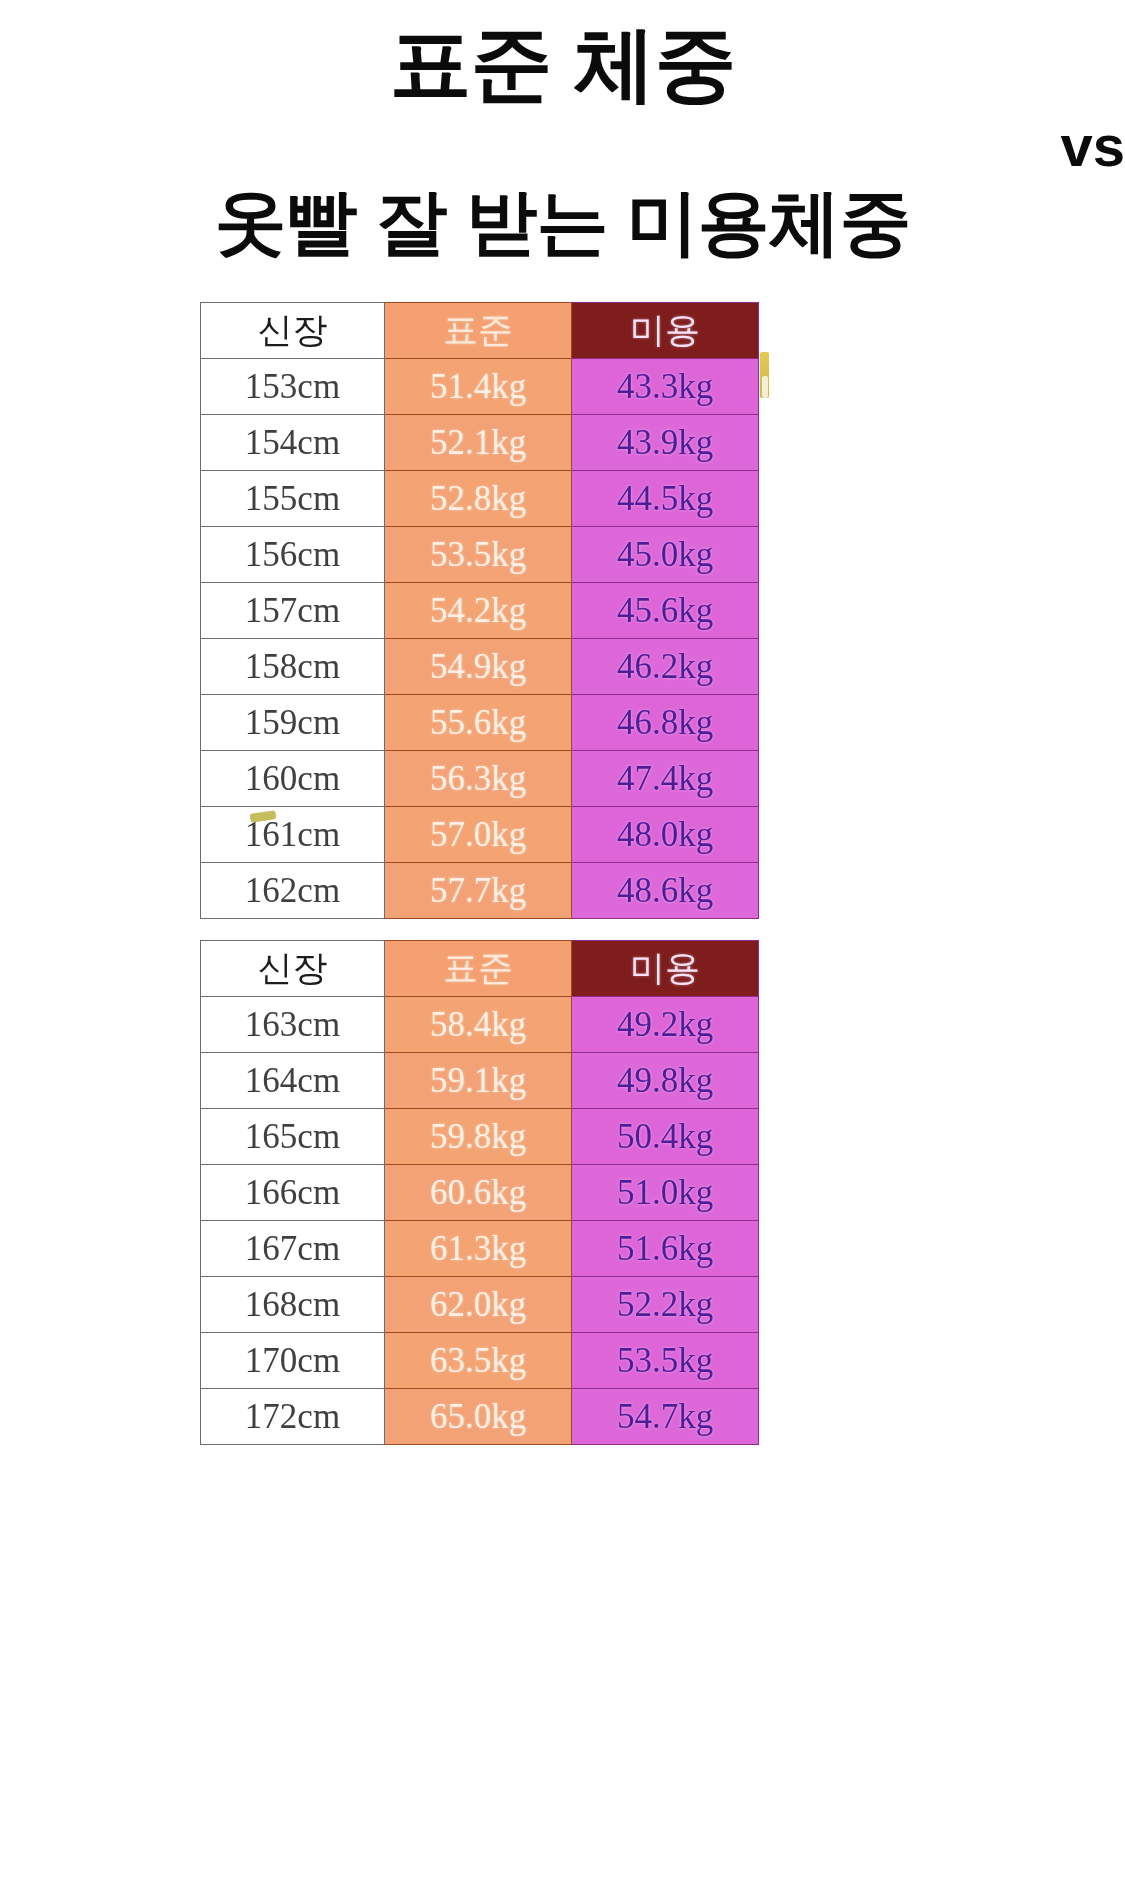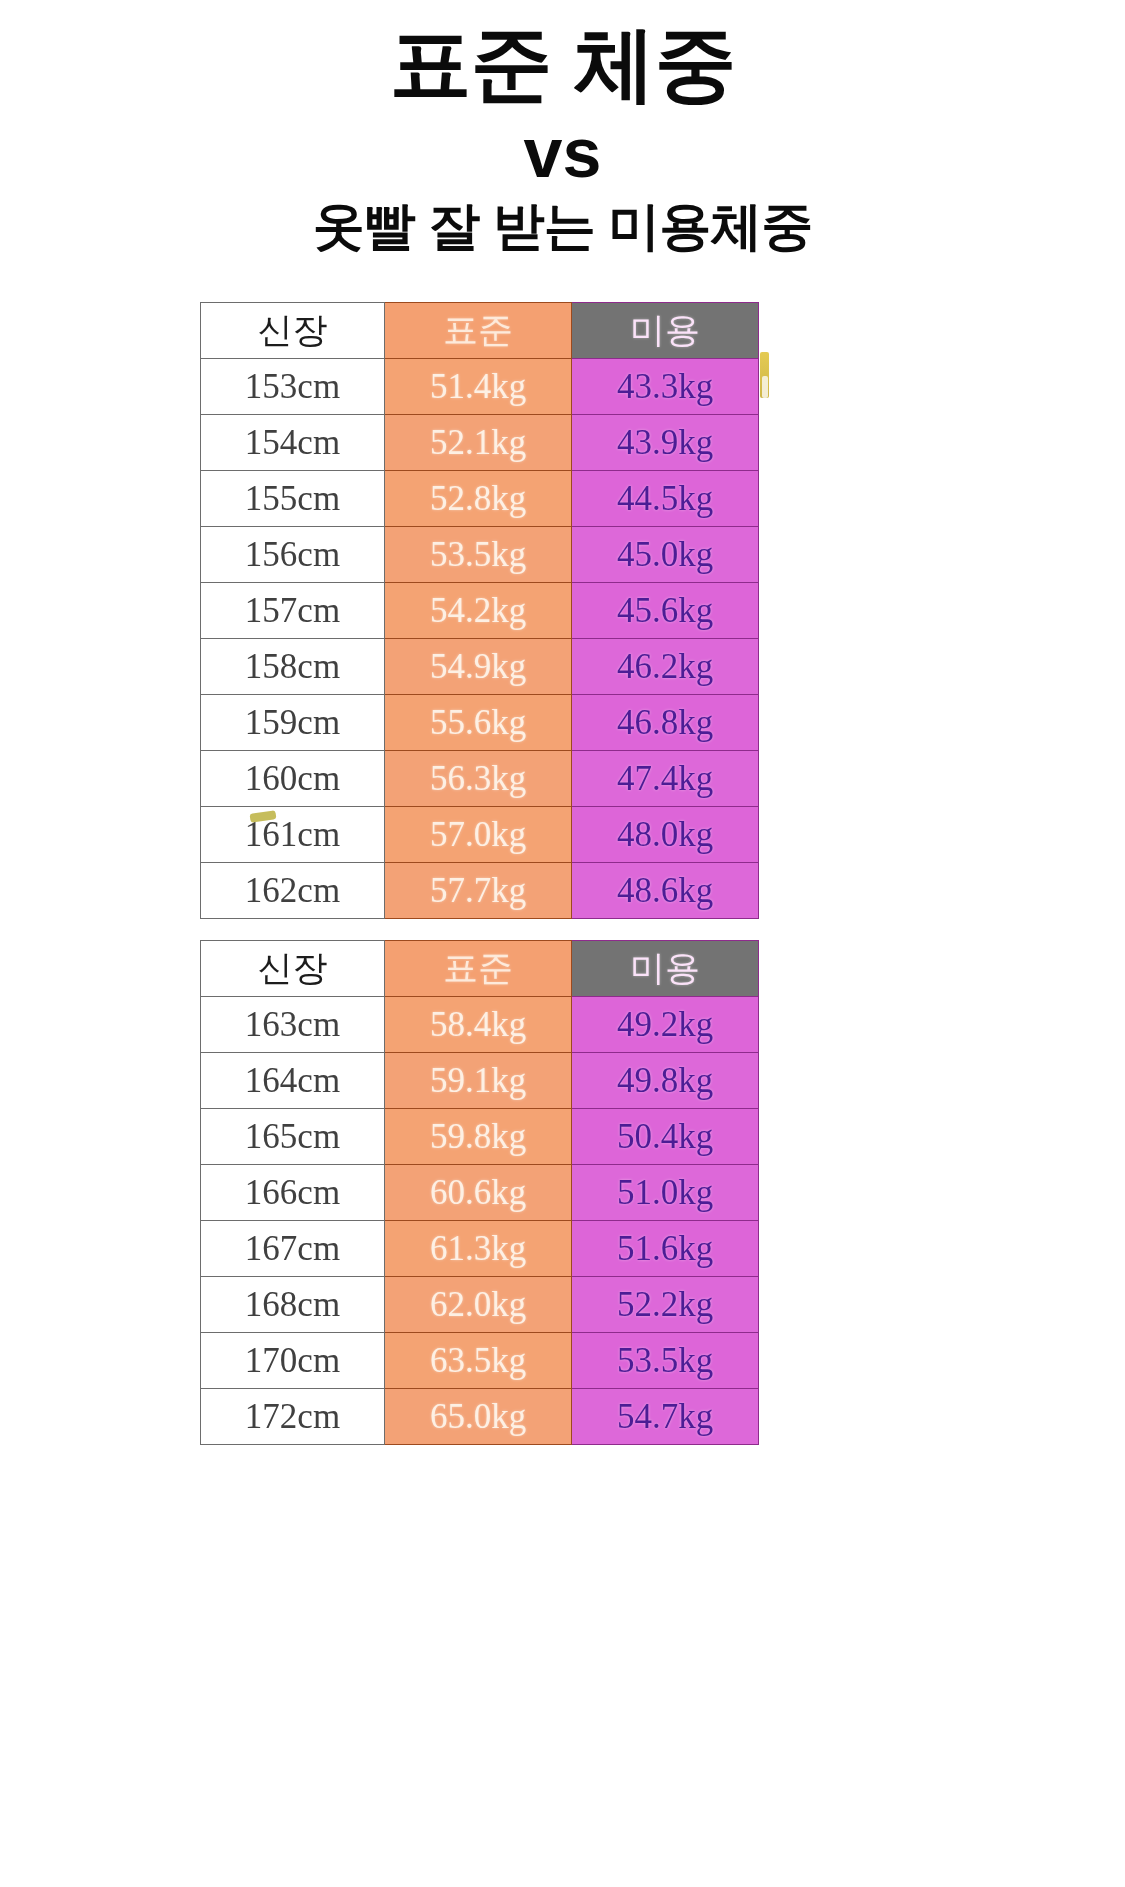--- a/index.html
+++ b/index.html
@@ -34,10 +34,11 @@
     letter-spacing: -1px;
   }
   .title-line-2 {
-    font-size: 70px;
+    font-size: 58px;
     font-weight: 700;
     line-height: 1.22;
     letter-spacing: 0px;
+    text-align: right;
   }
   .title-line-3 {
     font-size: 52px;

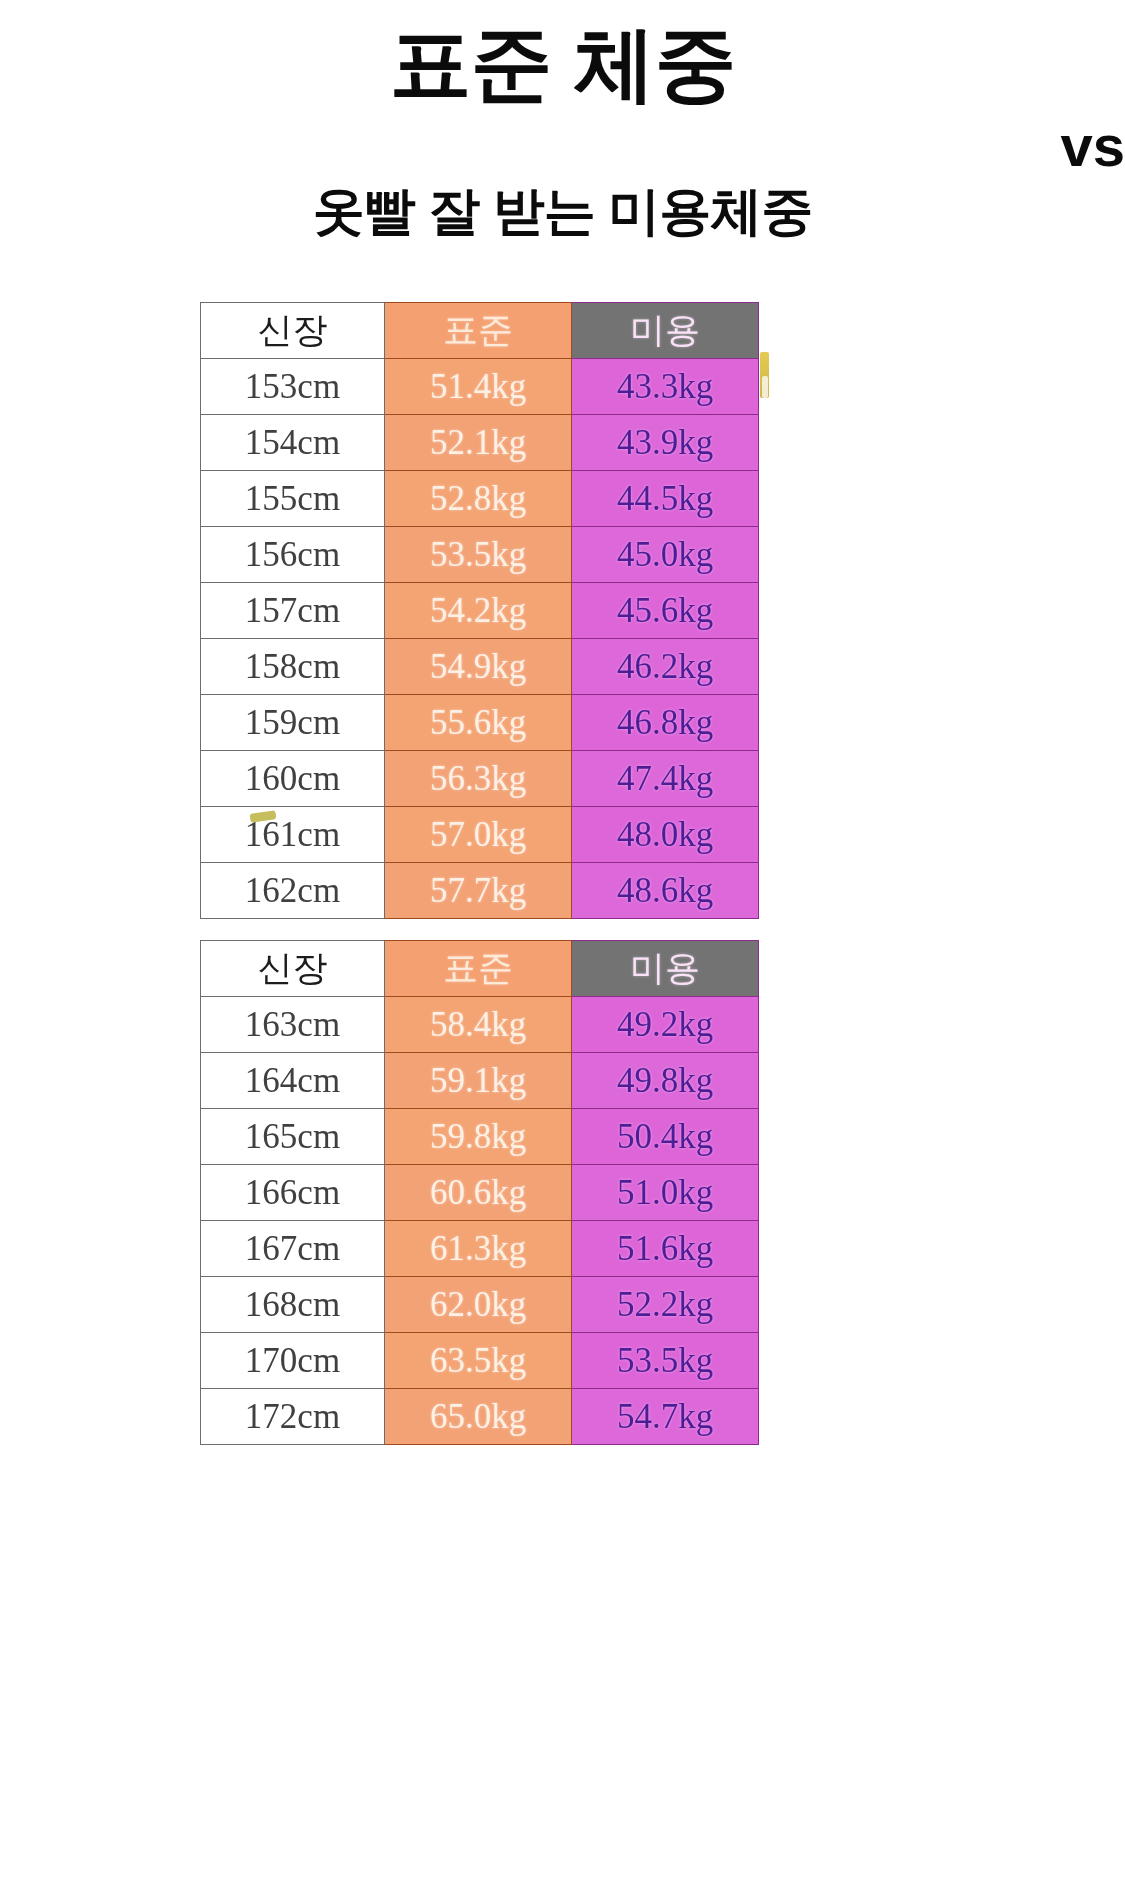--- a/index.html
+++ b/index.html
@@ -41,7 +41,7 @@
     text-align: right;
   }
   .title-line-3 {
-    font-size: 52px;
+    font-size: 72px;
     font-weight: 700;
     line-height: 1.16;
     letter-spacing: -1px;

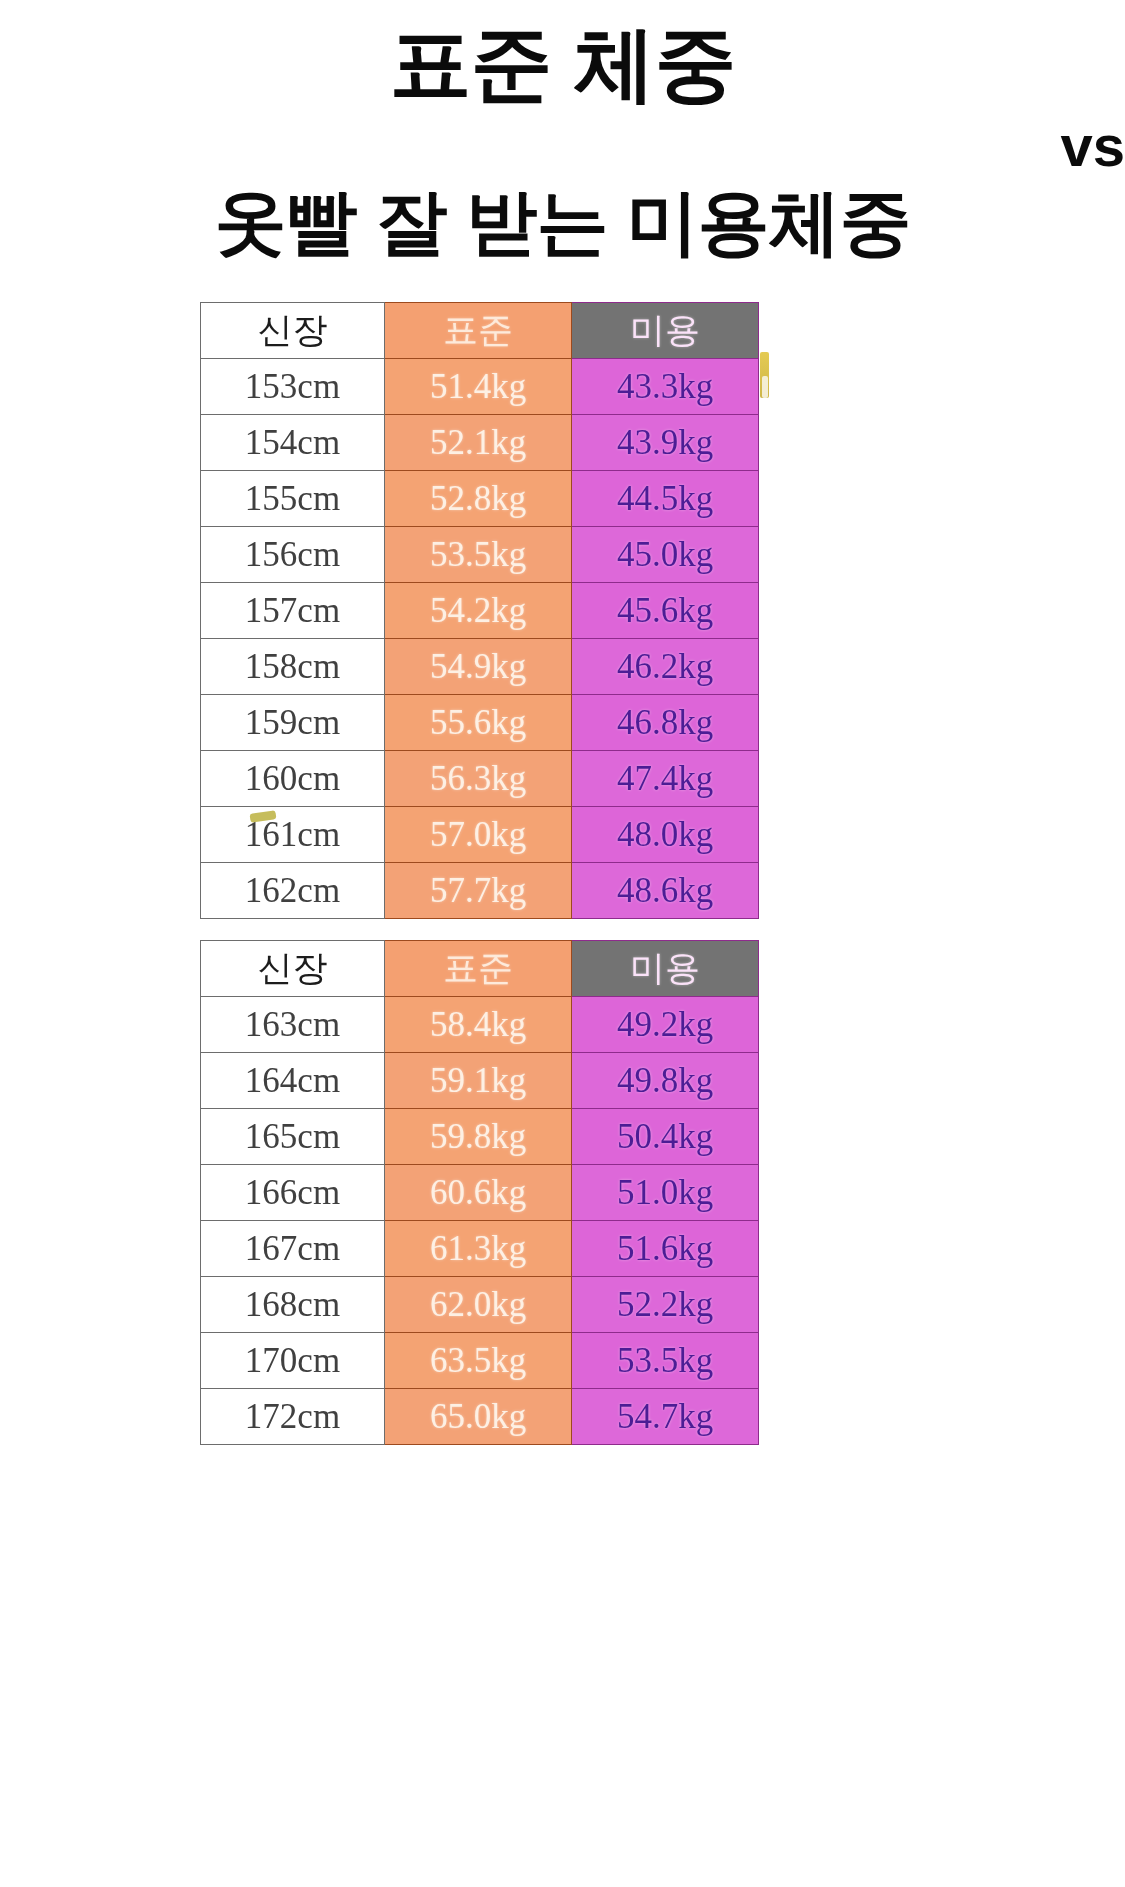--- a/index.html
+++ b/index.html
@@ -123,7 +123,7 @@
     text-shadow: 0 0 3px rgba(255,255,255,0.45);
   }
   .head-beauty {
-    background: #737373;
+    background: #7f1d1d;
     color: #fbe2f9;
     border: 1.6px solid #8e2b8c;
     font-family: "Liberation Sans", "DejaVu Sans", sans-serif;

